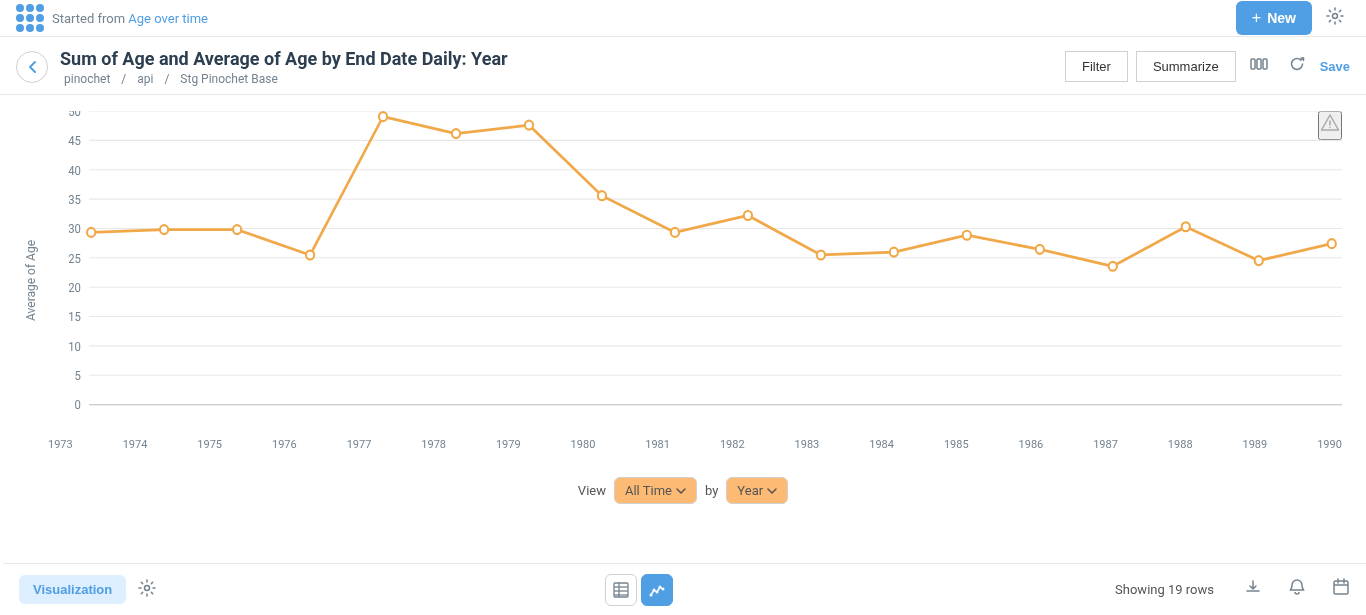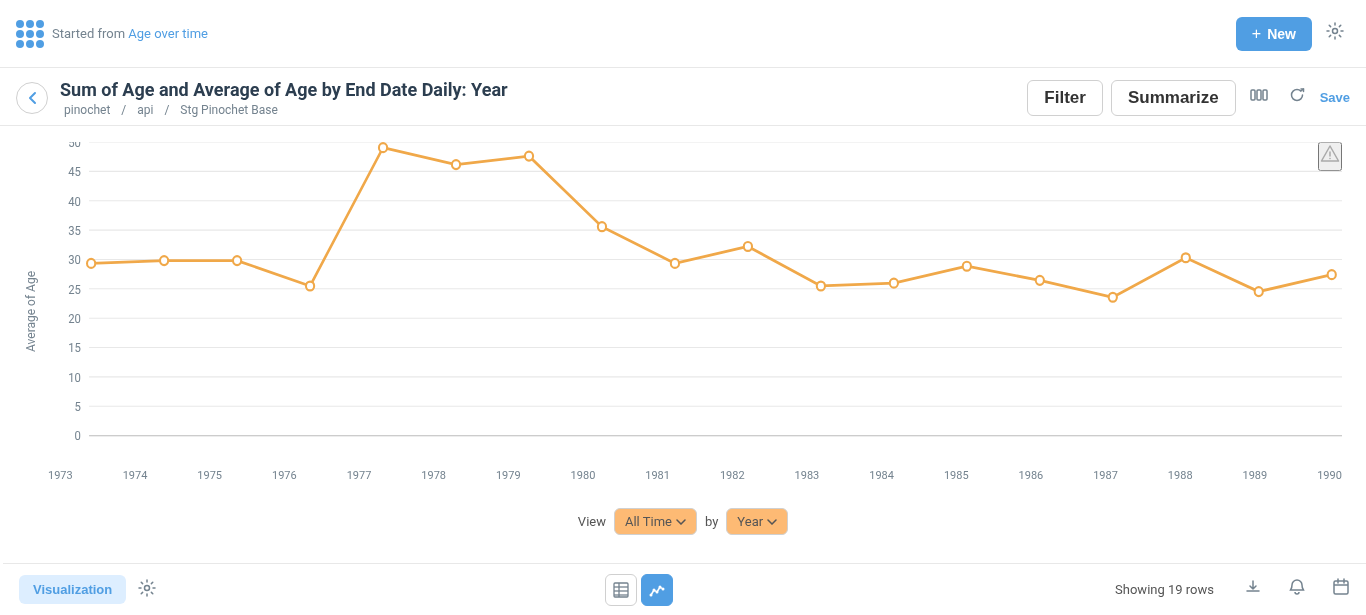--- a/index.html
+++ b/index.html
@@ -7,7 +7,7 @@
 
     
     .top-nav {
-      display: flex; align-items: center; padding: 0 16px; height: 68px;
+      display: flex; align-items: center; padding: 0 16px; height: 37px;
       border-bottom: 1px solid #e8e8e8; background: #fff;
     }
     .logo-icon { display: flex; align-items: center; margin-right: 8px; }

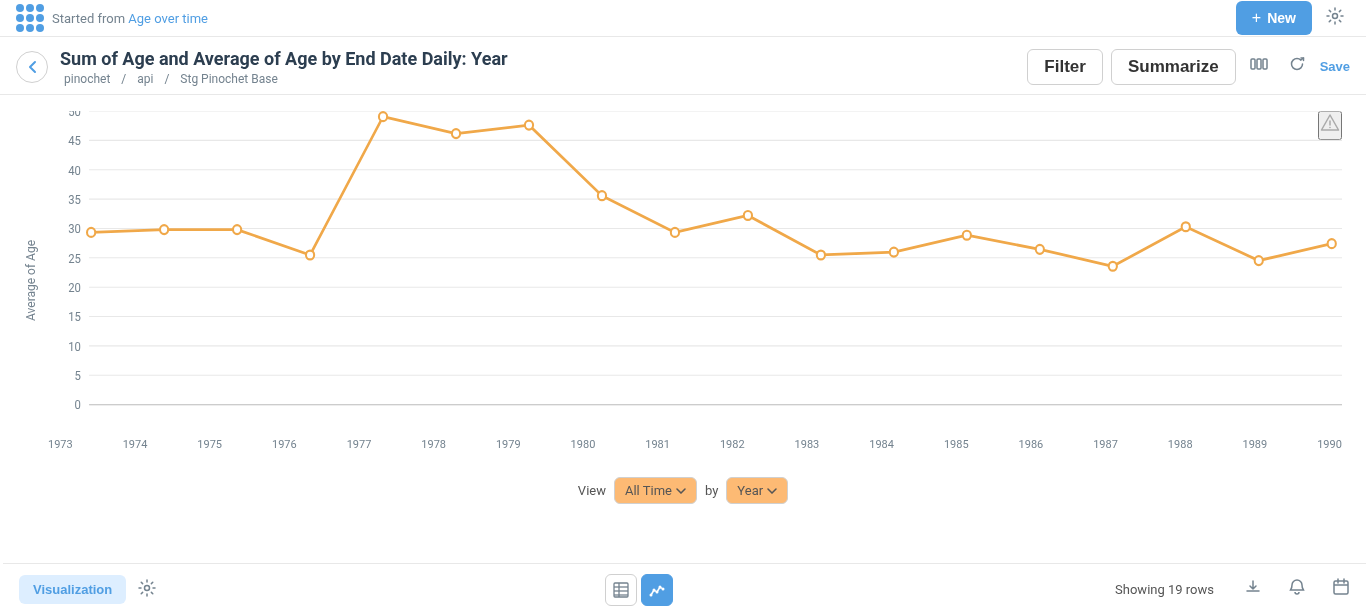--- a/index.html
+++ b/index.html
@@ -48,8 +48,8 @@
     .breadcrumb span { margin: 0 4px; }
     .header-actions { display: flex; align-items: center; gap: 8px; }
     .filter-btn, .summarize-btn {
-      padding: 7px 16px; border: 1px solid #d0d0d0; border-radius: 6px;
-      background: #fff; font-size: 17px; font-weight: 700; cursor: pointer; color: #333;
+      padding: 7px 16px; border: 1px solid #d0d0d0; border-radius: 0;
+      background: #fff; font-size: 13px; font-weight: 400; cursor: pointer; color: #333;
     }
     .icon-btn { background: none; border: none; cursor: pointer; padding: 6px; color: #74838f; font-size: 18px; }
     .save-btn { background: none; border: none; cursor: pointer; color: #509ee3; font-size: 13px; font-weight: 600; }

